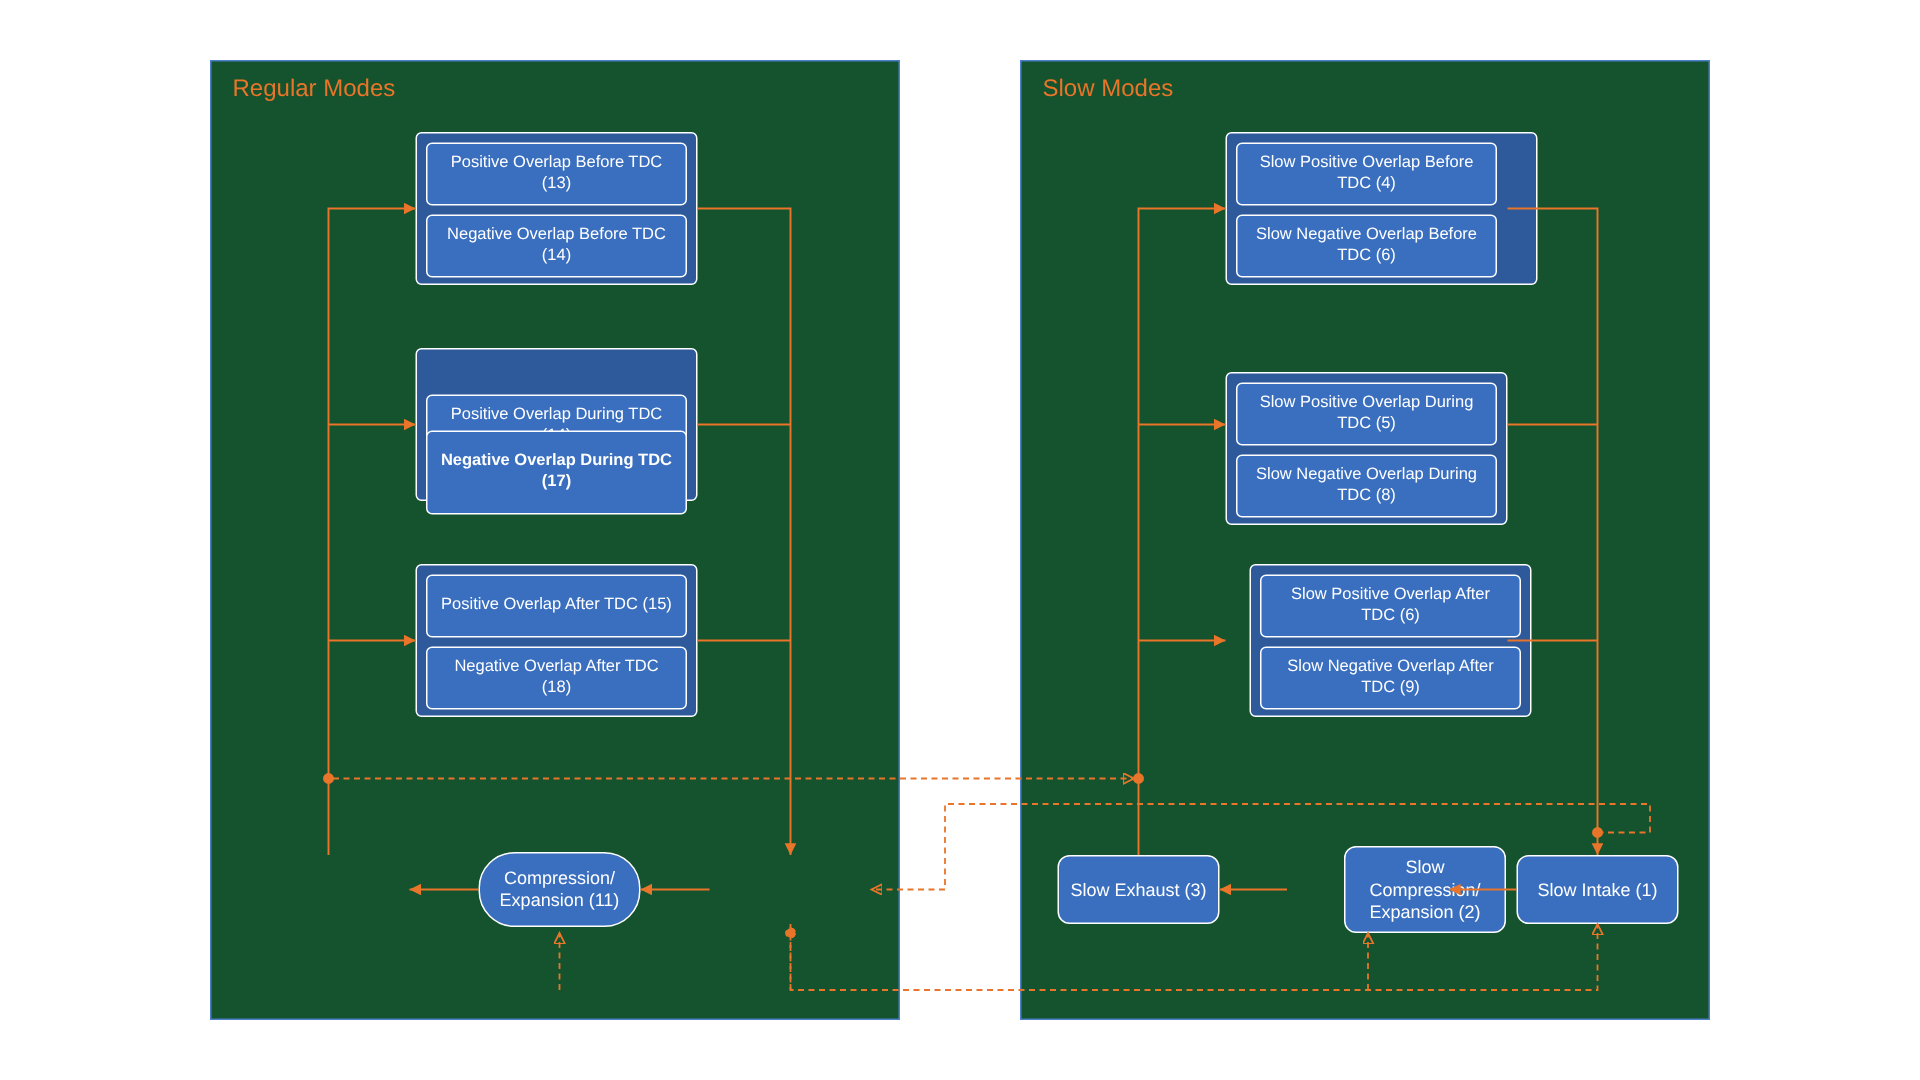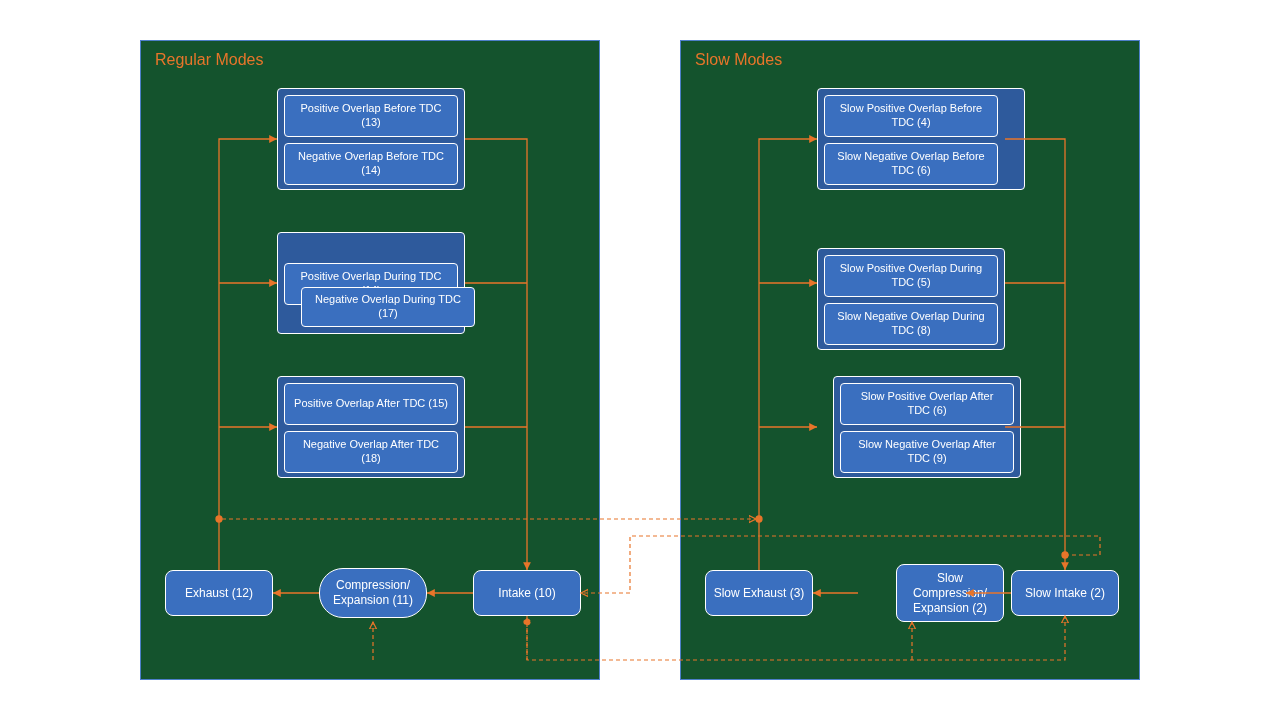--- a/index.html
+++ b/index.html
@@ -32,7 +32,7 @@
   </div>
   <div class="dblbox" style="left:277px;top:232px;width:188px;height:102px;">
     <div class="cell" style="left:6px;top:6px;width:174px;height:42px;margin-top:24px;">Positive Overlap During TDC (14)</div>
-    <div class="cell" style="left:23px;top:54px;width:174px;height:40px;">Negative Overlap During TDC (17)</div>
+    <div class="cell" style="left:6px;top:54px;width:174px;height:56px;font-weight:bold;">Negative Overlap During TDC (17)</div>
   </div>
   <div class="dblbox" style="left:277px;top:376px;width:188px;height:102px;">
     <div class="cell" style="left:6px;top:6px;width:174px;height:42px;">Positive Overlap After TDC (15)</div>

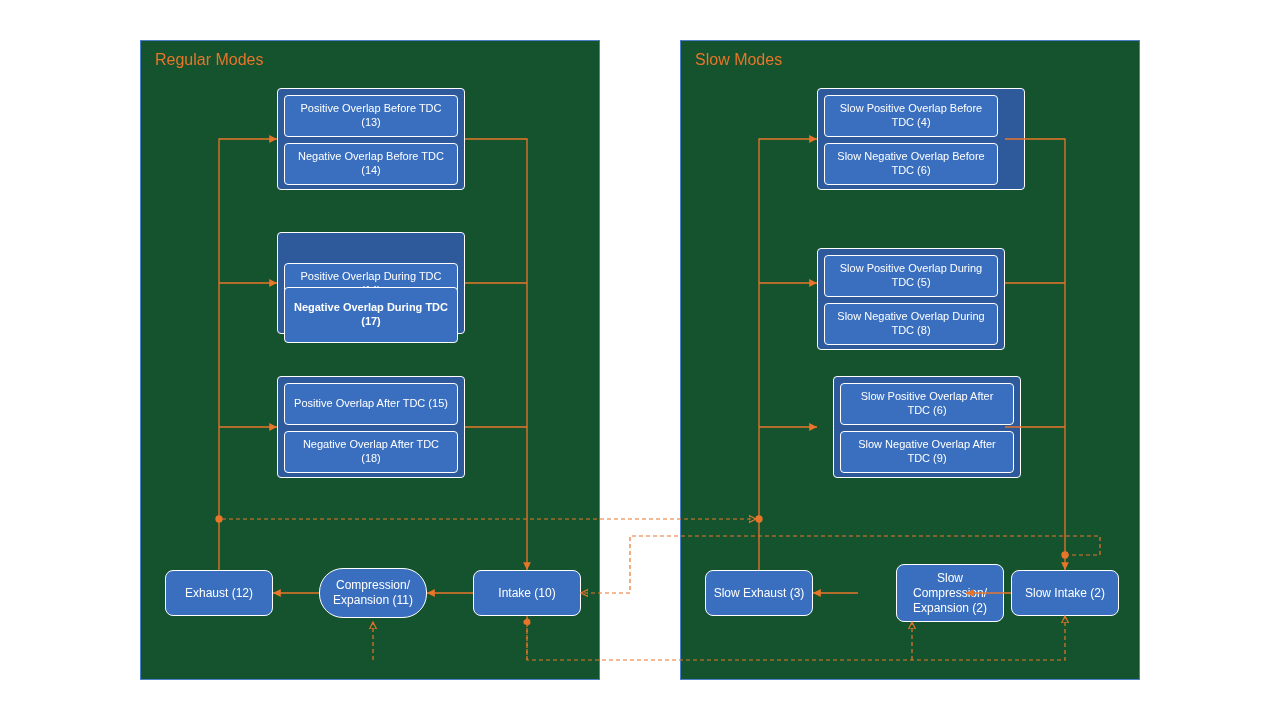--- a/index.html
+++ b/index.html
@@ -52,7 +52,6 @@
     <div class="cell" style="left:6px;top:54px;width:174px;height:42px;">Slow Negative Overlap After TDC (9)</div>
   </div>
 
-  <div class="node" style="left:165px;top:570px;width:108px;height:46px;">Exhaust (12)</div>
   <div class="node" style="left:319px;top:568px;width:108px;height:50px;border-radius:24px;">Compression/ Expansion (11)</div>
   <div class="node" style="left:473px;top:570px;width:108px;height:46px;">Intake (10)</div>
 

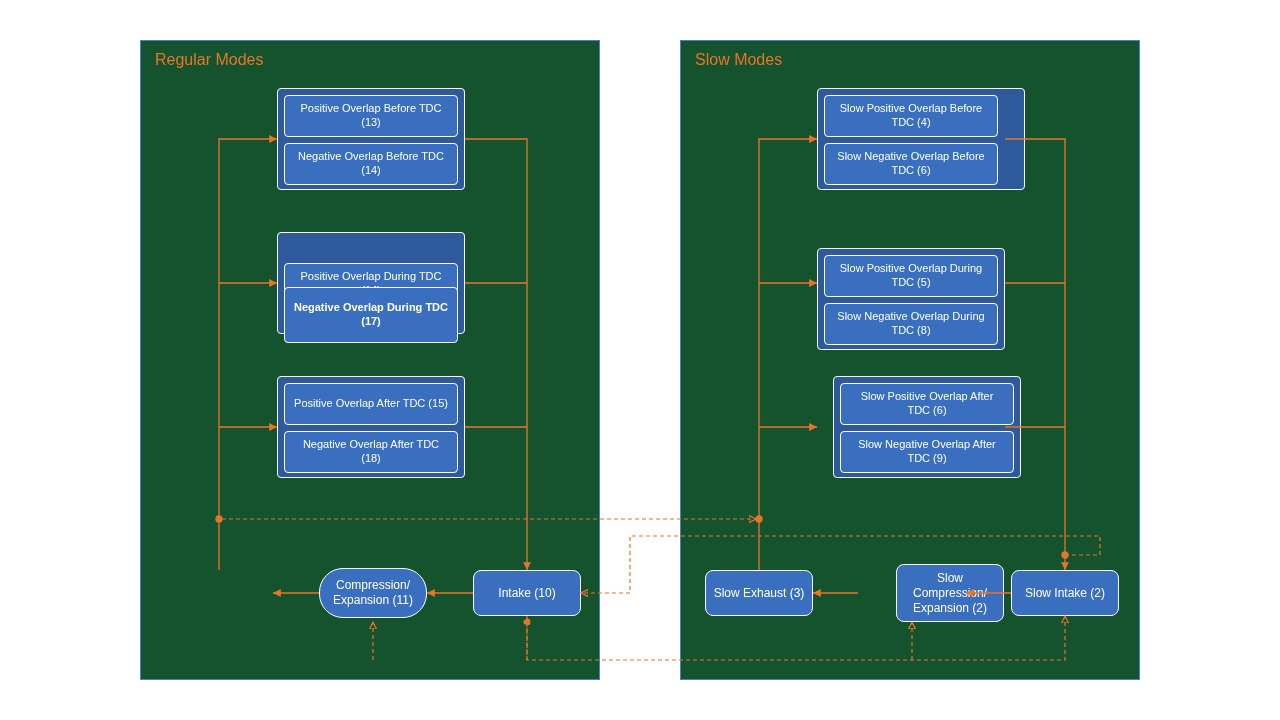--- a/index.html
+++ b/index.html
@@ -53,7 +53,6 @@
   </div>
 
   <div class="node" style="left:319px;top:568px;width:108px;height:50px;border-radius:24px;">Compression/ Expansion (11)</div>
-  <div class="node" style="left:473px;top:570px;width:108px;height:46px;">Intake (10)</div>
 
   <div class="node" style="left:705px;top:570px;width:108px;height:46px;">Slow Exhaust (3)</div>
   <div class="node" style="left:896px;top:564px;width:108px;height:58px;">Slow Compression/ Expansion (2)</div>

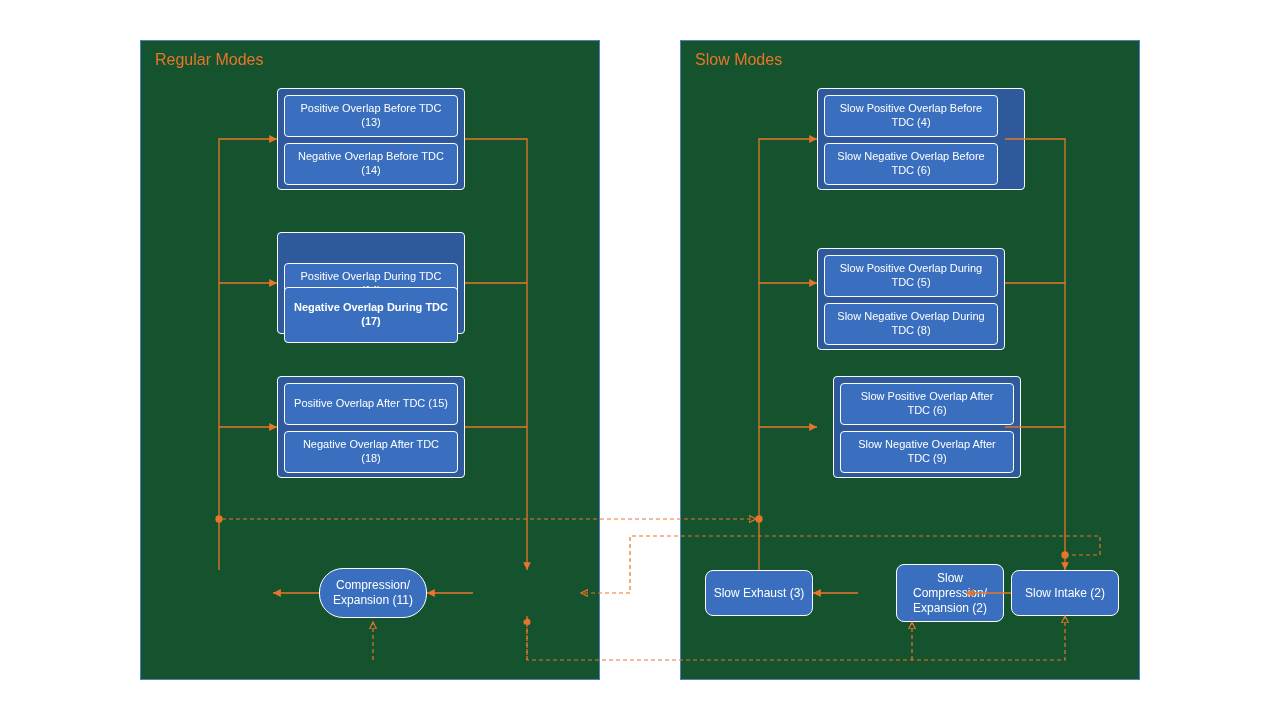--- a/index.html
+++ b/index.html
@@ -56,7 +56,7 @@
 
   <div class="node" style="left:705px;top:570px;width:108px;height:46px;">Slow Exhaust (3)</div>
   <div class="node" style="left:896px;top:564px;width:108px;height:58px;">Slow Compression/ Expansion (2)</div>
-  <div class="node" style="left:1011px;top:570px;width:108px;height:46px;">Slow Intake (2)</div>
+  <div class="node" style="left:1011px;top:570px;width:108px;height:46px;">Slow Intake (1)</div>
 
   <svg class="wires">
     <defs>

